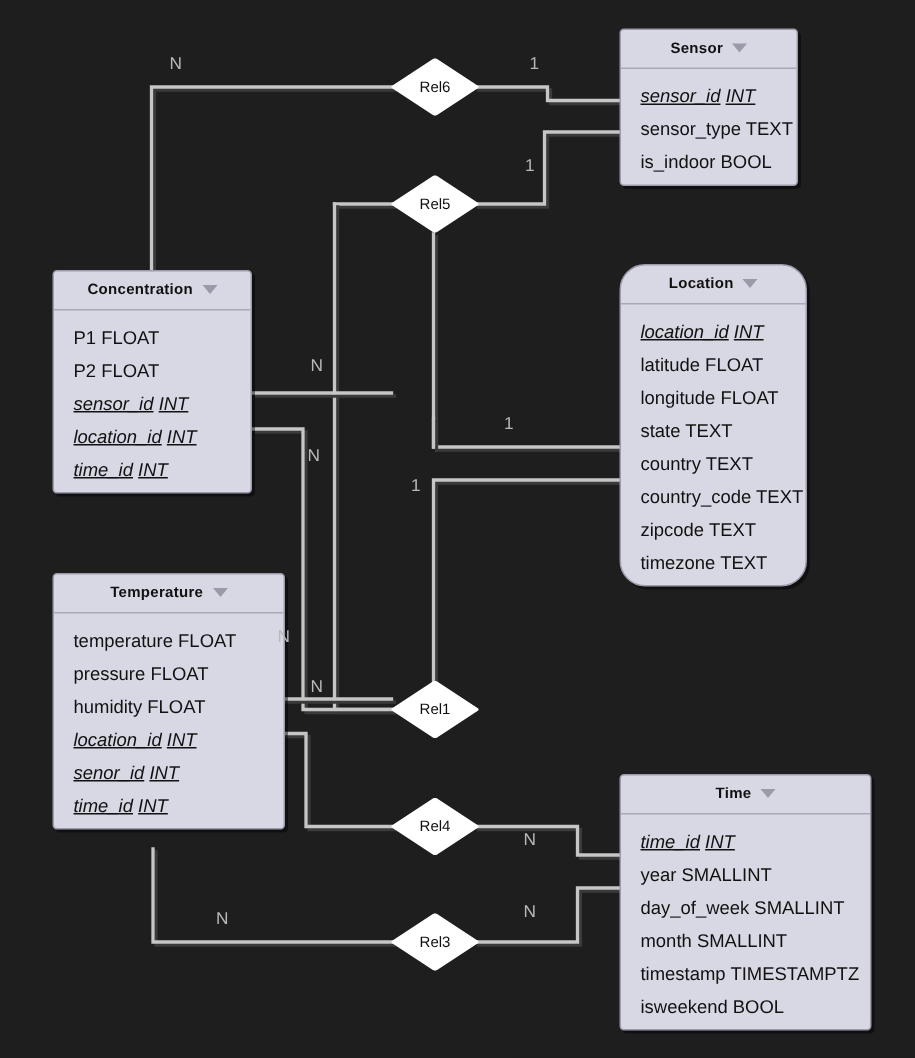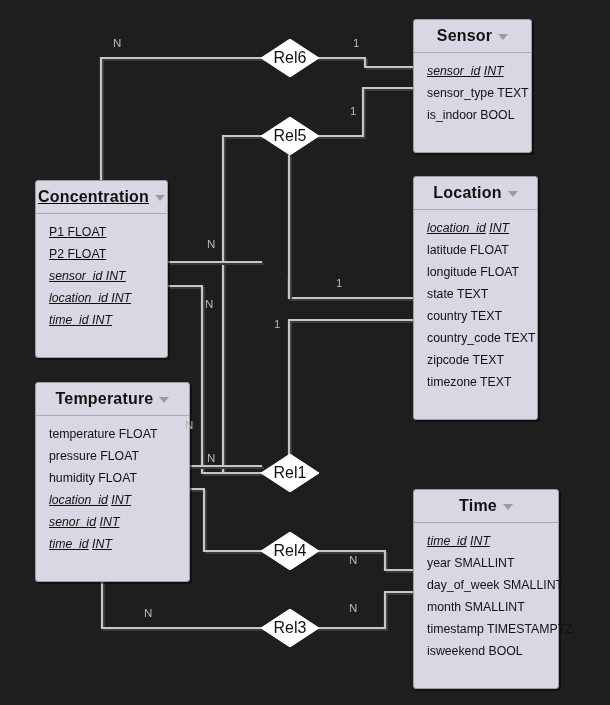--- a/index.html
+++ b/index.html
@@ -47,7 +47,7 @@
     position: relative;
     text-align: center;
     font-weight: bold;
-    font-size: 16px;
+    font-size: 10px;
     color: #111;
     padding: 7px 0 7px 0;
     border-bottom: 1px solid #a9a9b8;

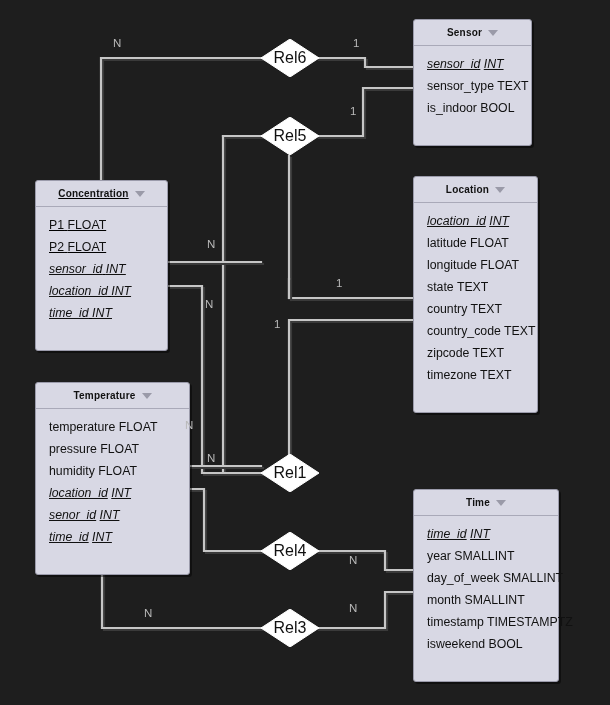--- a/index.html
+++ b/index.html
@@ -98,7 +98,7 @@
     display: flex;
     align-items: center;
     justify-content: center;
-    font-size: 16px;
+    font-size: 10px;
     color: #101010;
   }
   

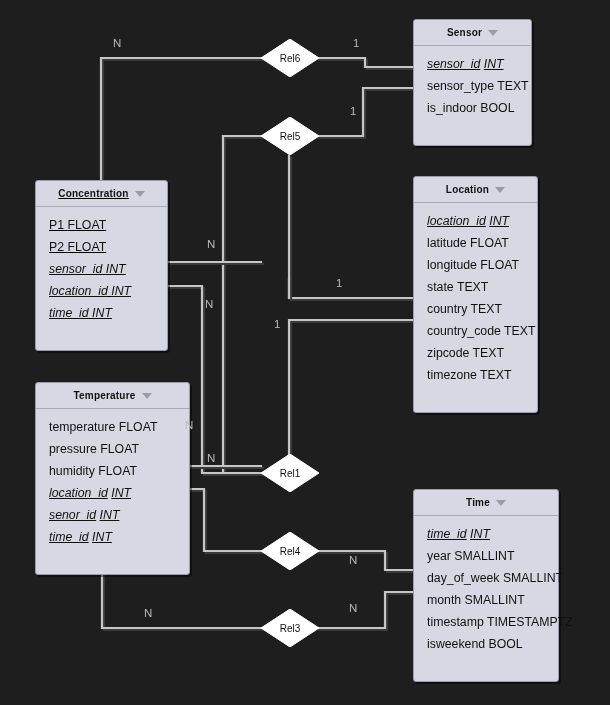--- a/index.html
+++ b/index.html
@@ -63,7 +63,7 @@
     border-top: 6px solid #9a9aa8;
   }
   .entity-body {
-    padding: 7px 0 26px 0;
+    padding: 7px 0 4px 0;
   }
   .attr {
     font-size: 12.3px;

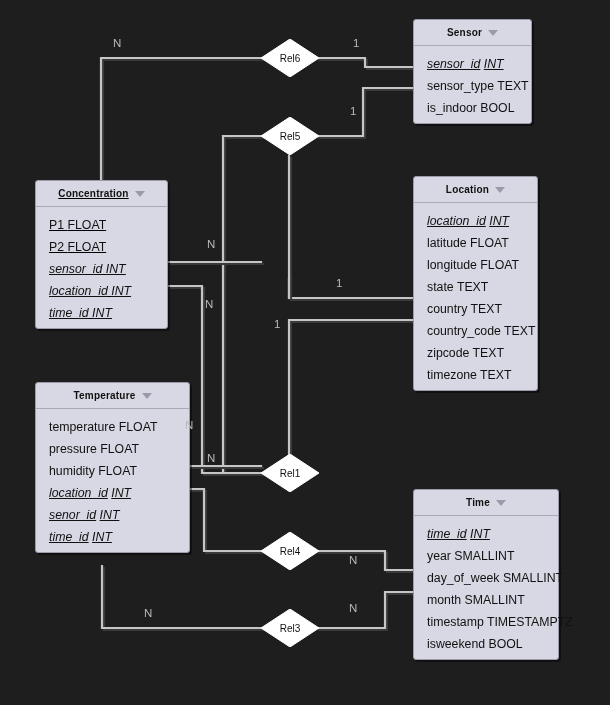--- a/index.html
+++ b/index.html
@@ -201,7 +201,7 @@
     </div>
   </div>
 
-  <div class="entity" style="left:35px; top:180px; width:133px;text-decoration:underline;">
+  <div class="entity" style="left:35px; top:180px; width:133px;">
     <div class="entity-header">
       <span>Concentration</span><span class="caret"></span>
     </div>

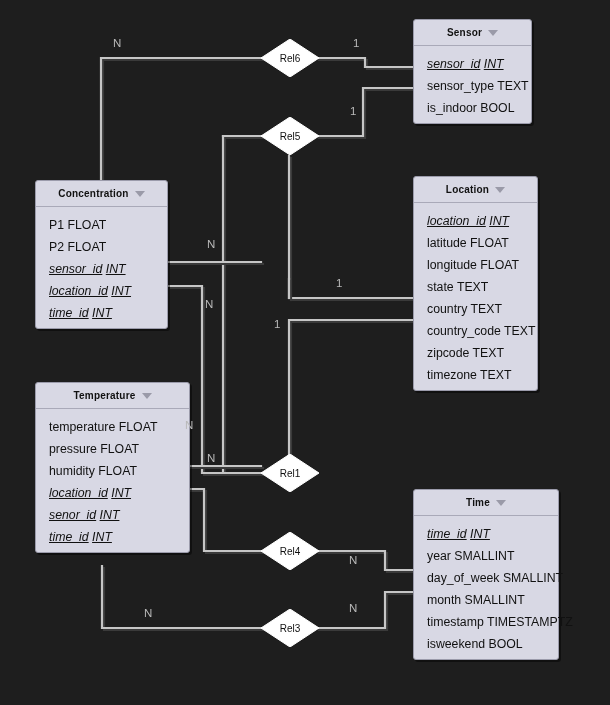--- a/index.html
+++ b/index.html
@@ -171,7 +171,7 @@
     </div>
   </div>
 
-  <div class="entity" style="left:413px; top:176px; width:125px;">
+  <div class="entity" style="left:413px; top:176px; width:125px;border-radius:17px;">
     <div class="entity-header">
       <span>Location</span><span class="caret"></span>
     </div>

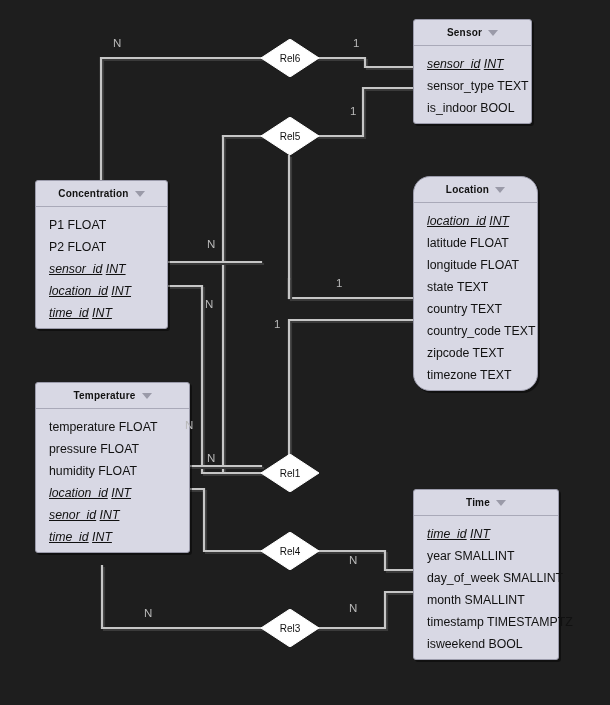--- a/index.html
+++ b/index.html
@@ -187,7 +187,7 @@
     </div>
   </div>
 
-  <div class="entity" style="left:413px; top:489px; width:146px;">
+  <div class="entity" style="left:413px; top:516px; width:168px;">
     <div class="entity-header">
       <span>Time</span><span class="caret"></span>
     </div>

